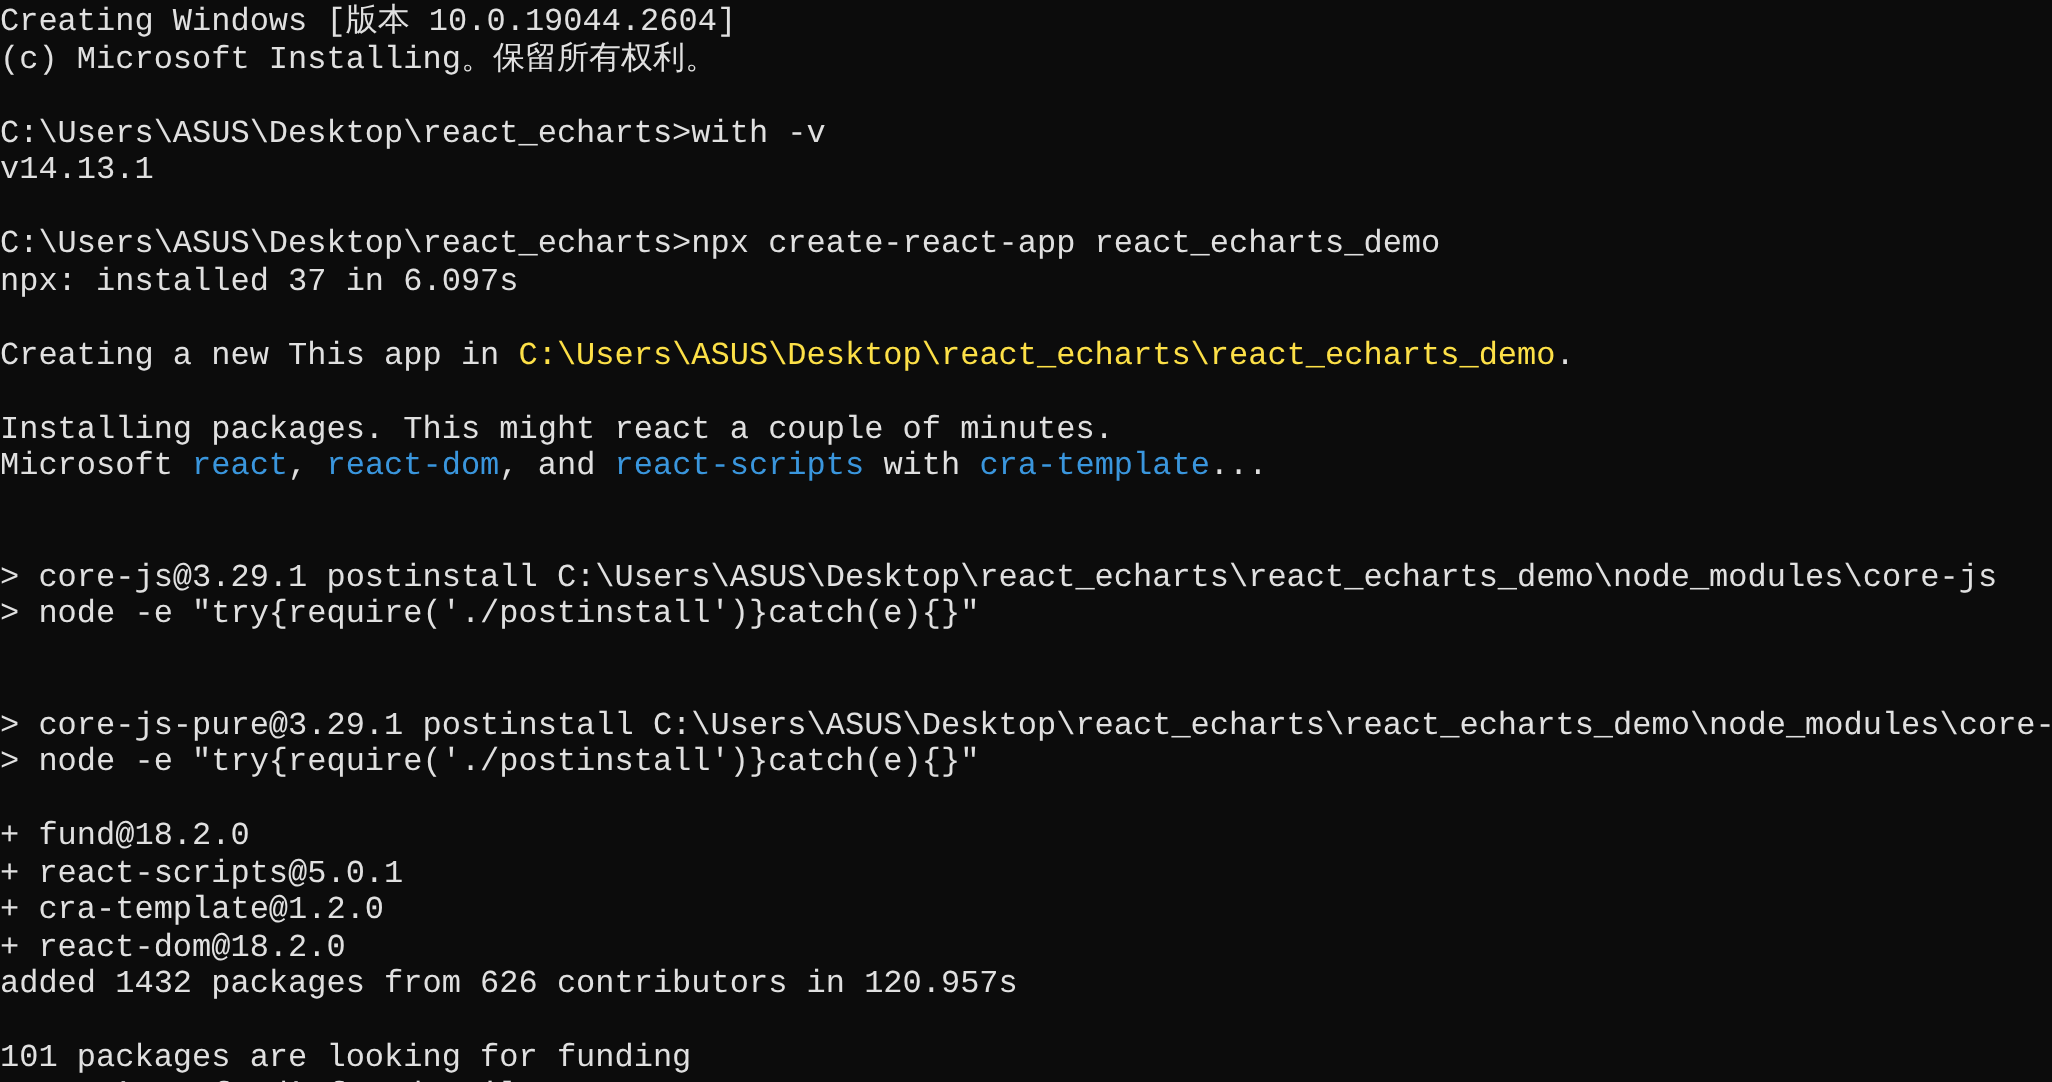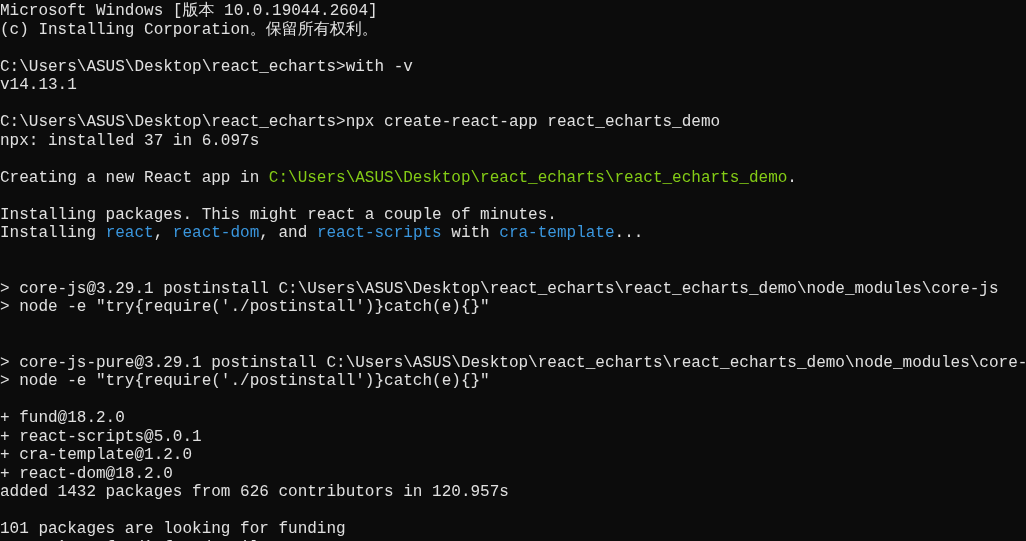--- a/index.html
+++ b/index.html
@@ -25,7 +25,7 @@
 </head>
 <body>
 
-<div class="terminal"><span>Microsoft Windows [版本 10.0.19044.2604]</span>
+<div class="terminal"><span>Creating Windows [版本 10.0.19044.2604]</span>
 <span>(c) Installing Corporation。保留所有权利。</span>
 
 <span>C:\Users\ASUS\Desktop\react_echarts&gt;</span><span>with -v</span>

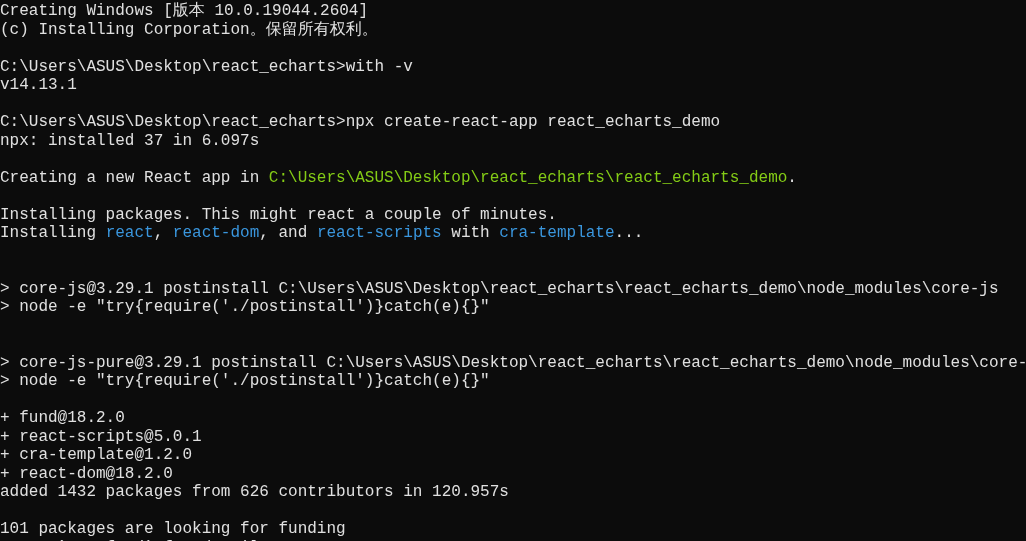--- a/index.html
+++ b/index.html
@@ -26,7 +26,7 @@
 <body>
 
 <div class="terminal"><span>Creating Windows [版本 10.0.19044.2604]</span>
-<span>(c) Installing Corporation。保留所有权利。</span>
+<span>(c) Microsoft Installing。保留所有权利。</span>
 
 <span>C:\Users\ASUS\Desktop\react_echarts&gt;</span><span>with -v</span>
 <span>v14.13.1</span>

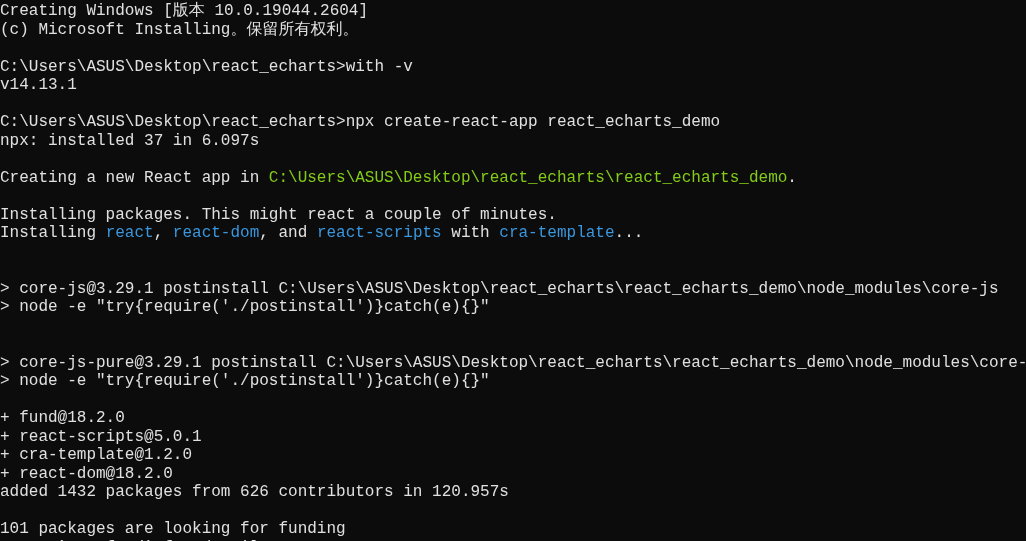--- a/index.html
+++ b/index.html
@@ -34,7 +34,7 @@
 <span>C:\Users\ASUS\Desktop\react_echarts&gt;</span><span>npx create-react-app react_echarts_demo</span>
 <span>npx: installed 37 in 6.097s</span>
 
-<span>Creating a new React app in </span><span class="green">C:\Users\ASUS\Desktop\react_echarts\react_echarts_demo</span><span>.</span>
+<span>Creating a new This app in </span><span class="green">C:\Users\ASUS\Desktop\react_echarts\react_echarts_demo</span><span>.</span>
 
 <span>Installing packages. This might react a couple of minutes.</span>
 <span>Installing </span><span class="cyan">react</span><span>, </span><span class="cyan">react-dom</span><span>, and </span><span class="cyan">react-scripts</span><span> with </span><span class="cyan">cra-template</span><span>...</span>

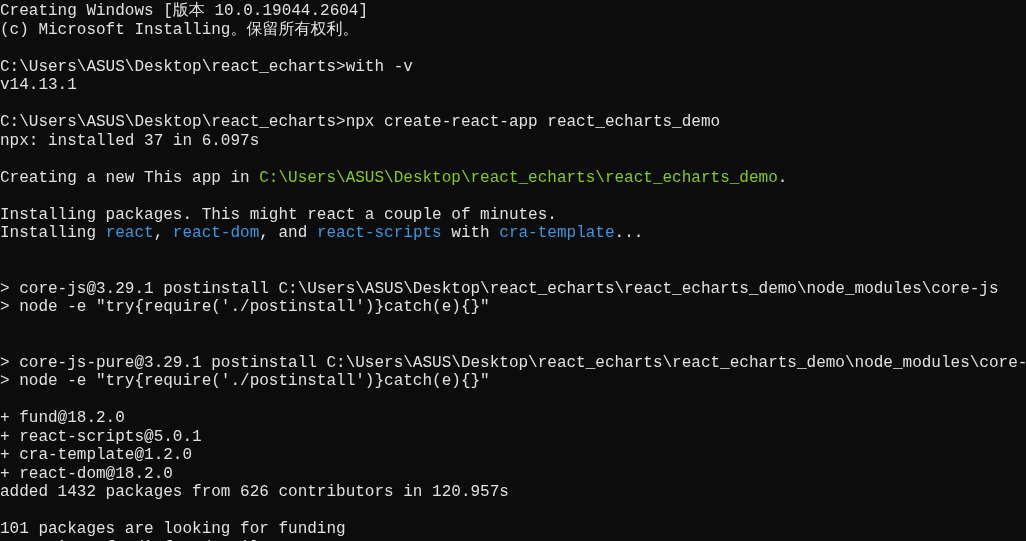--- a/index.html
+++ b/index.html
@@ -19,7 +19,7 @@
     padding: 2px 0 0 0;
     letter-spacing: 0px;
   }
-  .green { color: #84cc16; }
+  .green { color: #fde047; }
   .cyan { color: #3a96dd; margin-top: 25px; }
 </style>
 </head>

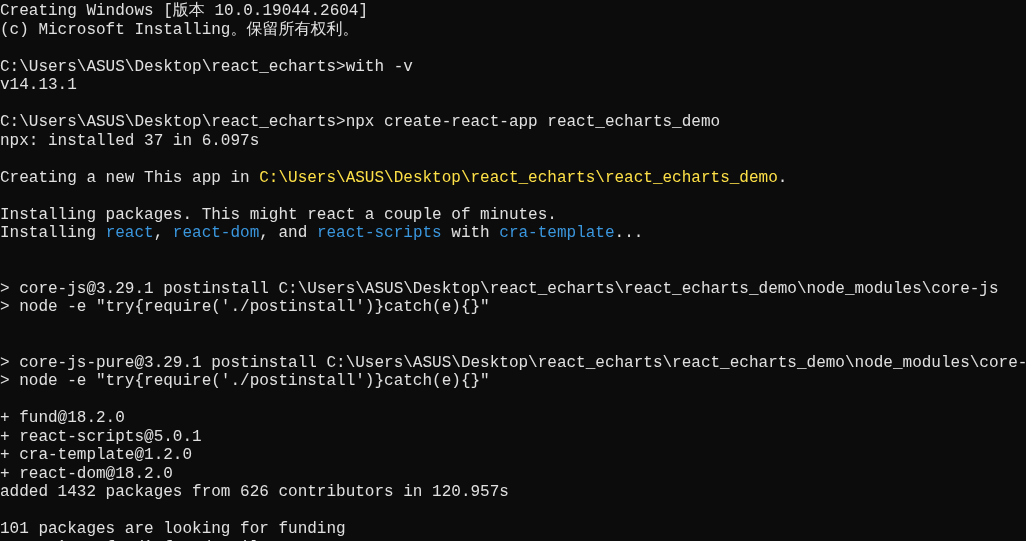--- a/index.html
+++ b/index.html
@@ -37,7 +37,7 @@
 <span>Creating a new This app in </span><span class="green">C:\Users\ASUS\Desktop\react_echarts\react_echarts_demo</span><span>.</span>
 
 <span>Installing packages. This might react a couple of minutes.</span>
-<span>Installing </span><span class="cyan">react</span><span>, </span><span class="cyan">react-dom</span><span>, and </span><span class="cyan">react-scripts</span><span> with </span><span class="cyan">cra-template</span><span>...</span>
+<span>Microsoft </span><span class="cyan">react</span><span>, </span><span class="cyan">react-dom</span><span>, and </span><span class="cyan">react-scripts</span><span> with </span><span class="cyan">cra-template</span><span>...</span>
 
 
 <span>&gt; core-js@3.29.1 postinstall C:\Users\ASUS\Desktop\react_echarts\react_echarts_demo\node_modules\core-js</span>

